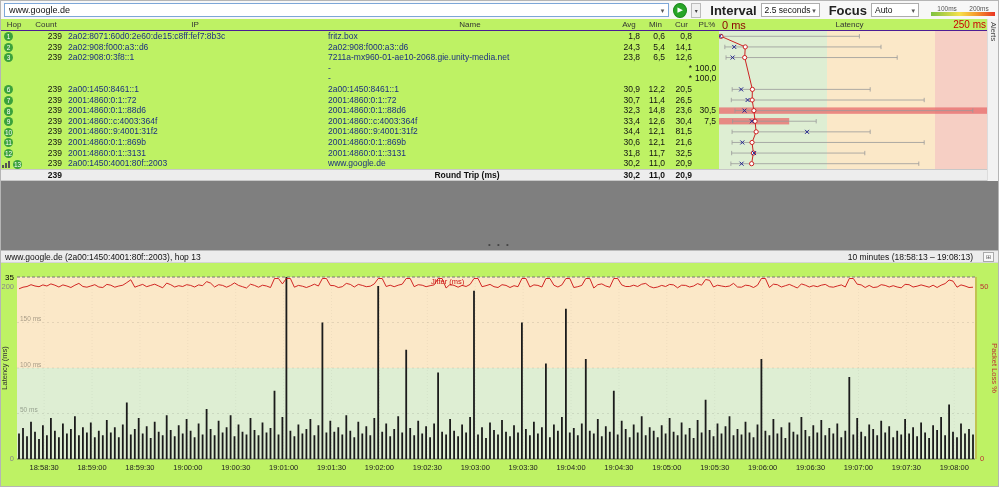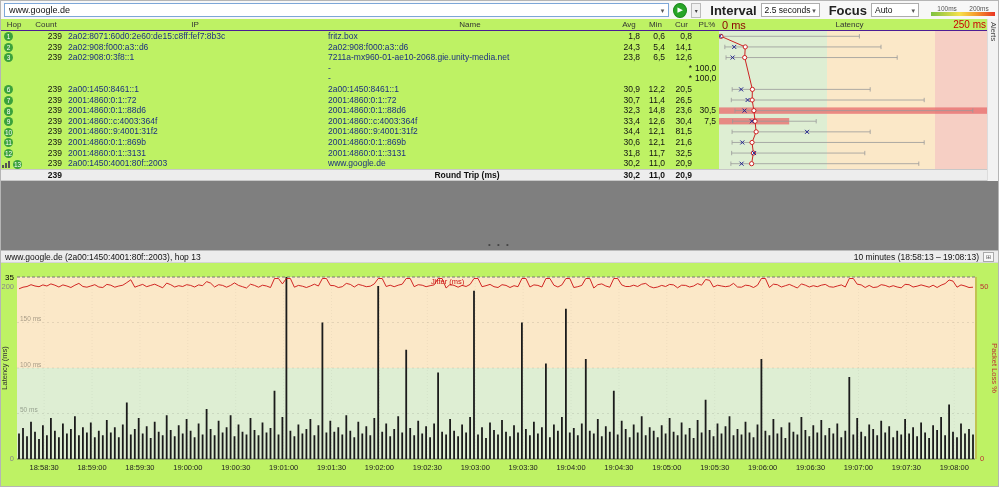--- a/index.html
+++ b/index.html
@@ -49,7 +49,7 @@
 
   
   .tlhead{height:13px;background:#ececec;border-top:1px solid #bbbbbb;border-bottom:1px solid #d5d5d5;display:flex;justify-content:space-between;align-items:center;padding:0 4px;font-size:8.5px;color:#111;}
-  .tlhead .right{display:flex;align-items:center;gap:4px;}
+  .tlhead .right{display:flex;align-items:center;gap:10px;}
   .tl-menu{width:11px;height:10px;border:1px solid #aaa;background:#f8f8f8;font-size:6px;line-height:8px;text-align:center;color:#555;cursor:pointer;}
   #tlsvg{display:block;width:999px;height:212px;}
 </style>

